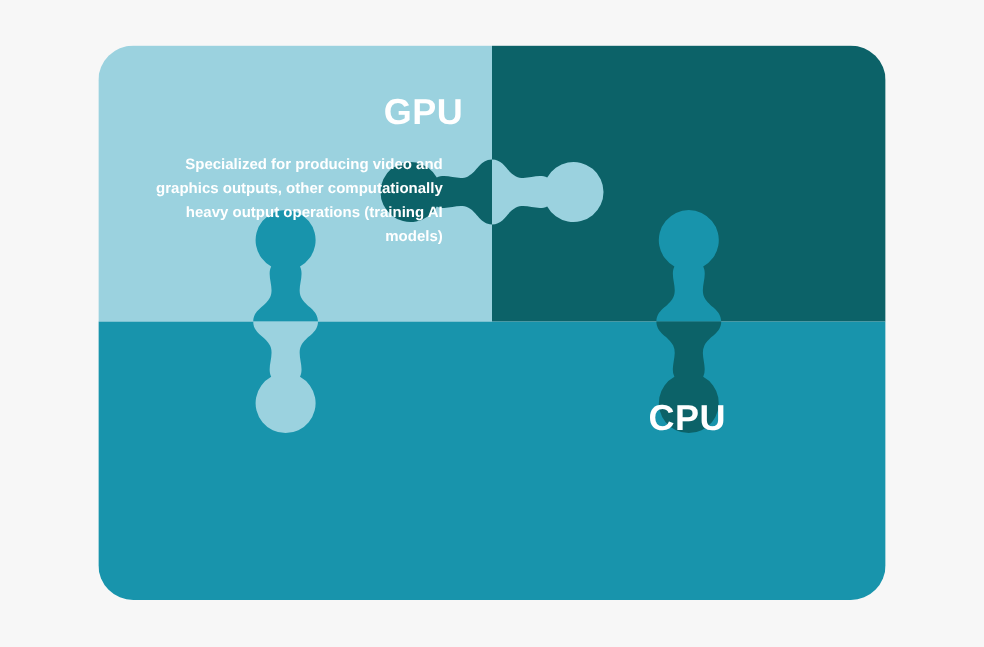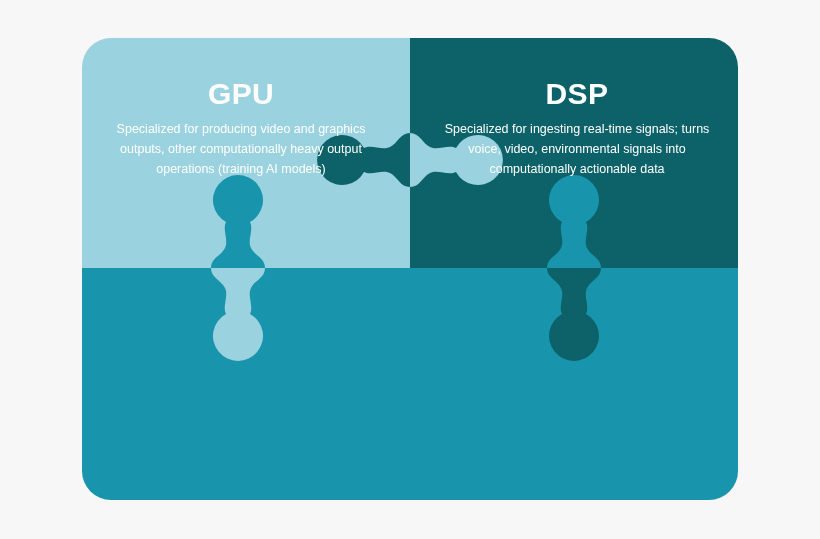--- a/index.html
+++ b/index.html
@@ -29,7 +29,7 @@
   }
   .panel-text {
     position: absolute;
-    text-align: center;
+    text-align: right;
     color: #ffffff;
     pointer-events: none;
   }

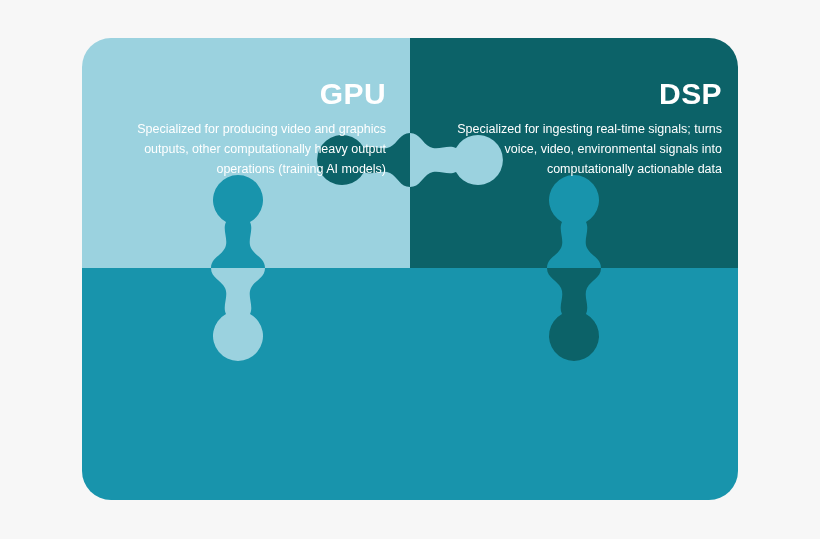--- a/index.html
+++ b/index.html
@@ -153,10 +153,6 @@
     <div class="panel-desc">Specialized for producing video and graphics outputs, other computationally heavy output operations (training AI models)</div>
   </div>
 
-  <div id="dsp-text" class="panel-text">
-    <div class="panel-title">DSP</div>
-    <div class="panel-desc">Specialized for ingesting real-time signals; turns voice, video, environmental signals into computationally actionable data</div>
-  </div>
 
   <div id="cpu-text" class="panel-text">
   </div>

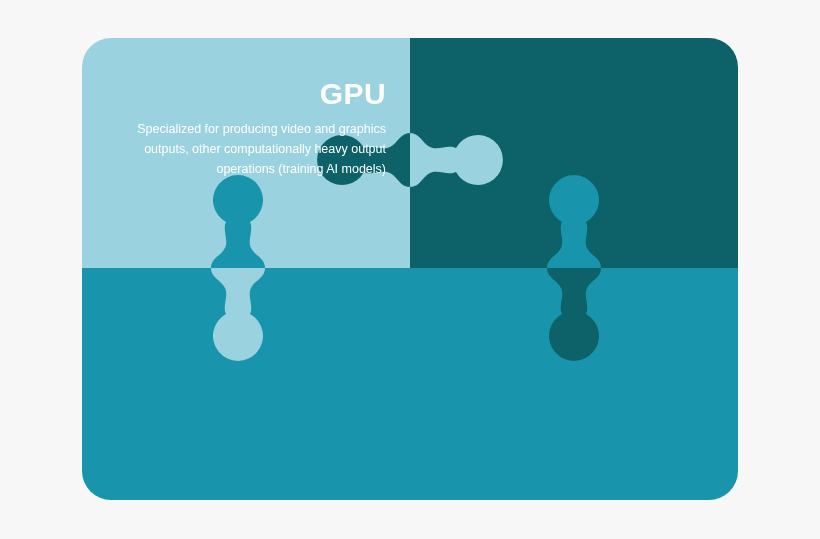--- a/index.html
+++ b/index.html
@@ -43,10 +43,10 @@
   }
   .panel-desc {
     font-size: 12.5px;
-    font-weight: normal;
+    font-weight: bold;
     line-height: 20px;
     color: #ffffff;
-    margin: 0;
+    margin: 17px;
   }
   #gpu-text {
     left: 96px;

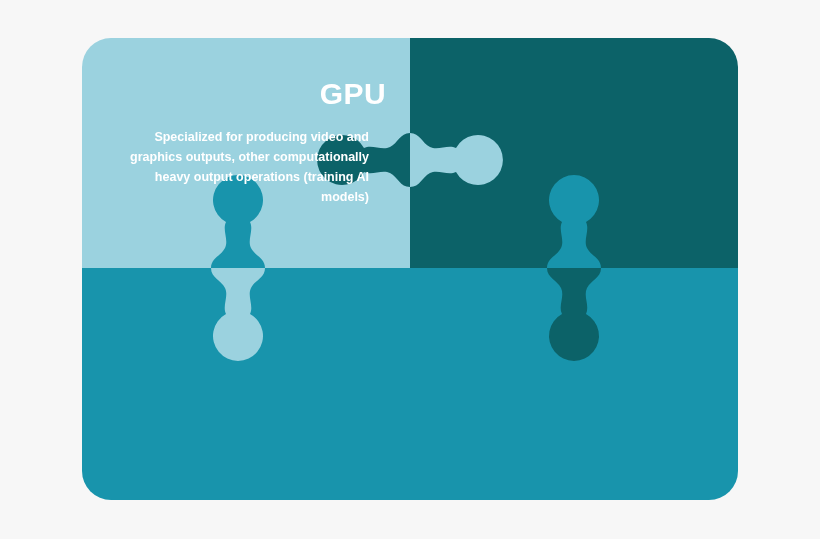--- a/index.html
+++ b/index.html
@@ -155,6 +155,7 @@
 
 
   <div id="cpu-text" class="panel-text">
+    <div class="panel-title">CPU</div>
   </div>
 
 </div>

